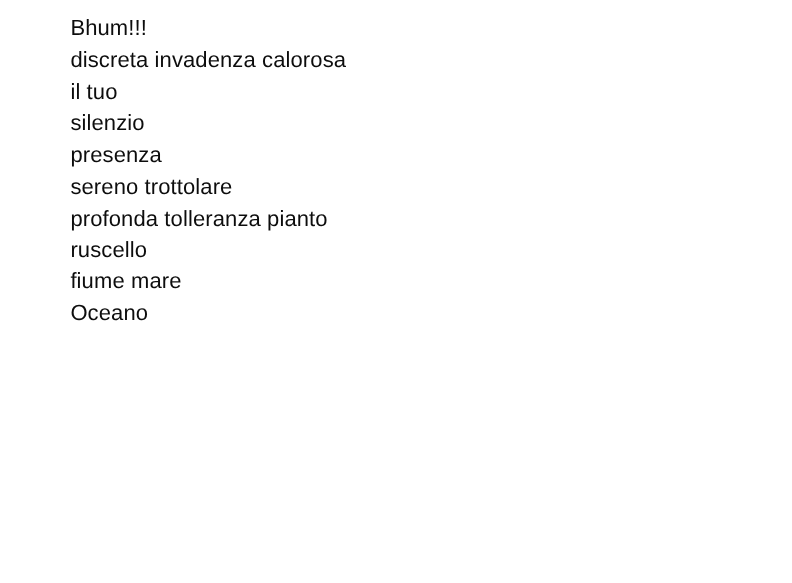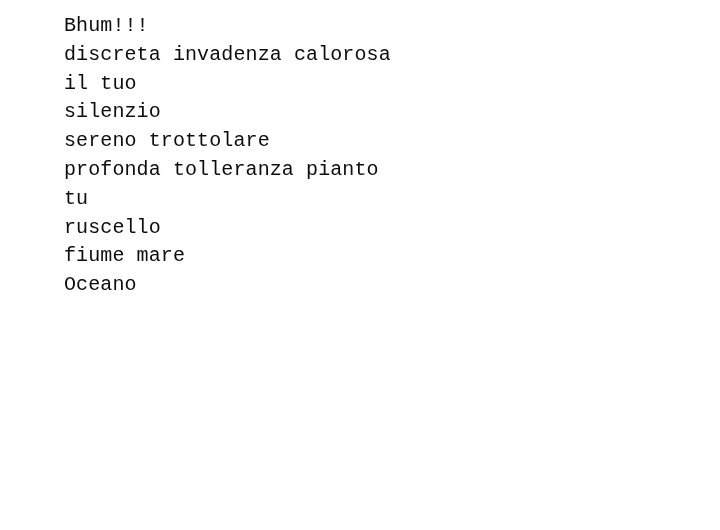--- a/index.html
+++ b/index.html
@@ -27,7 +27,7 @@
     width: 620px;
   }
   .poem-line {
-    font-family: Liberation Mono, monospace;
+    font-family: Liberation Sans, sans-serif;
     font-size: 20px;
     line-height: 28.8px;
     color: #0d0d0d;

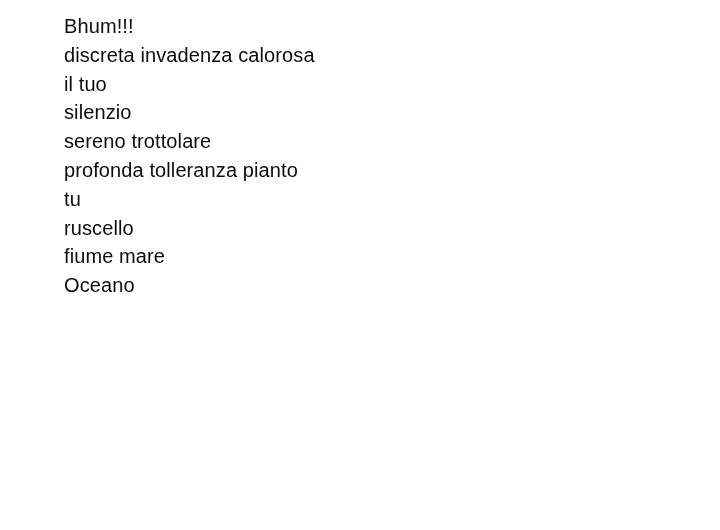--- a/index.html
+++ b/index.html
@@ -44,6 +44,7 @@
     <div class="poem-line">discreta invadenza calorosa</div>
     <div class="poem-line">il tuo</div>
     <div class="poem-line">silenzio</div>
+    <div class="poem-line">presenza</div>
     <div class="poem-line">sereno trottolare</div>
     <div class="poem-line">profonda tolleranza pianto</div>
     <div class="poem-line">tu</div>

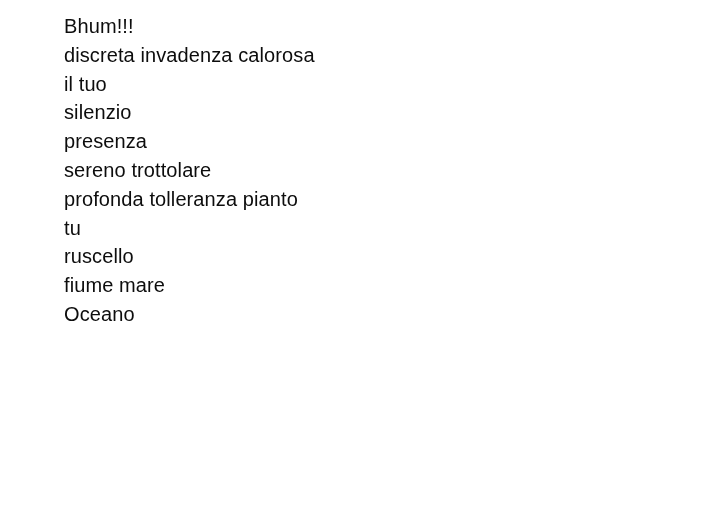--- a/index.html
+++ b/index.html
@@ -47,7 +47,6 @@
     <div class="poem-line">presenza</div>
     <div class="poem-line">sereno trottolare</div>
     <div class="poem-line">profonda tolleranza pianto</div>
-    <div class="poem-line">tu</div>
     <div class="poem-line">ruscello</div>
     <div class="poem-line">fiume mare</div>
     <div class="poem-line">Oceano</div>

